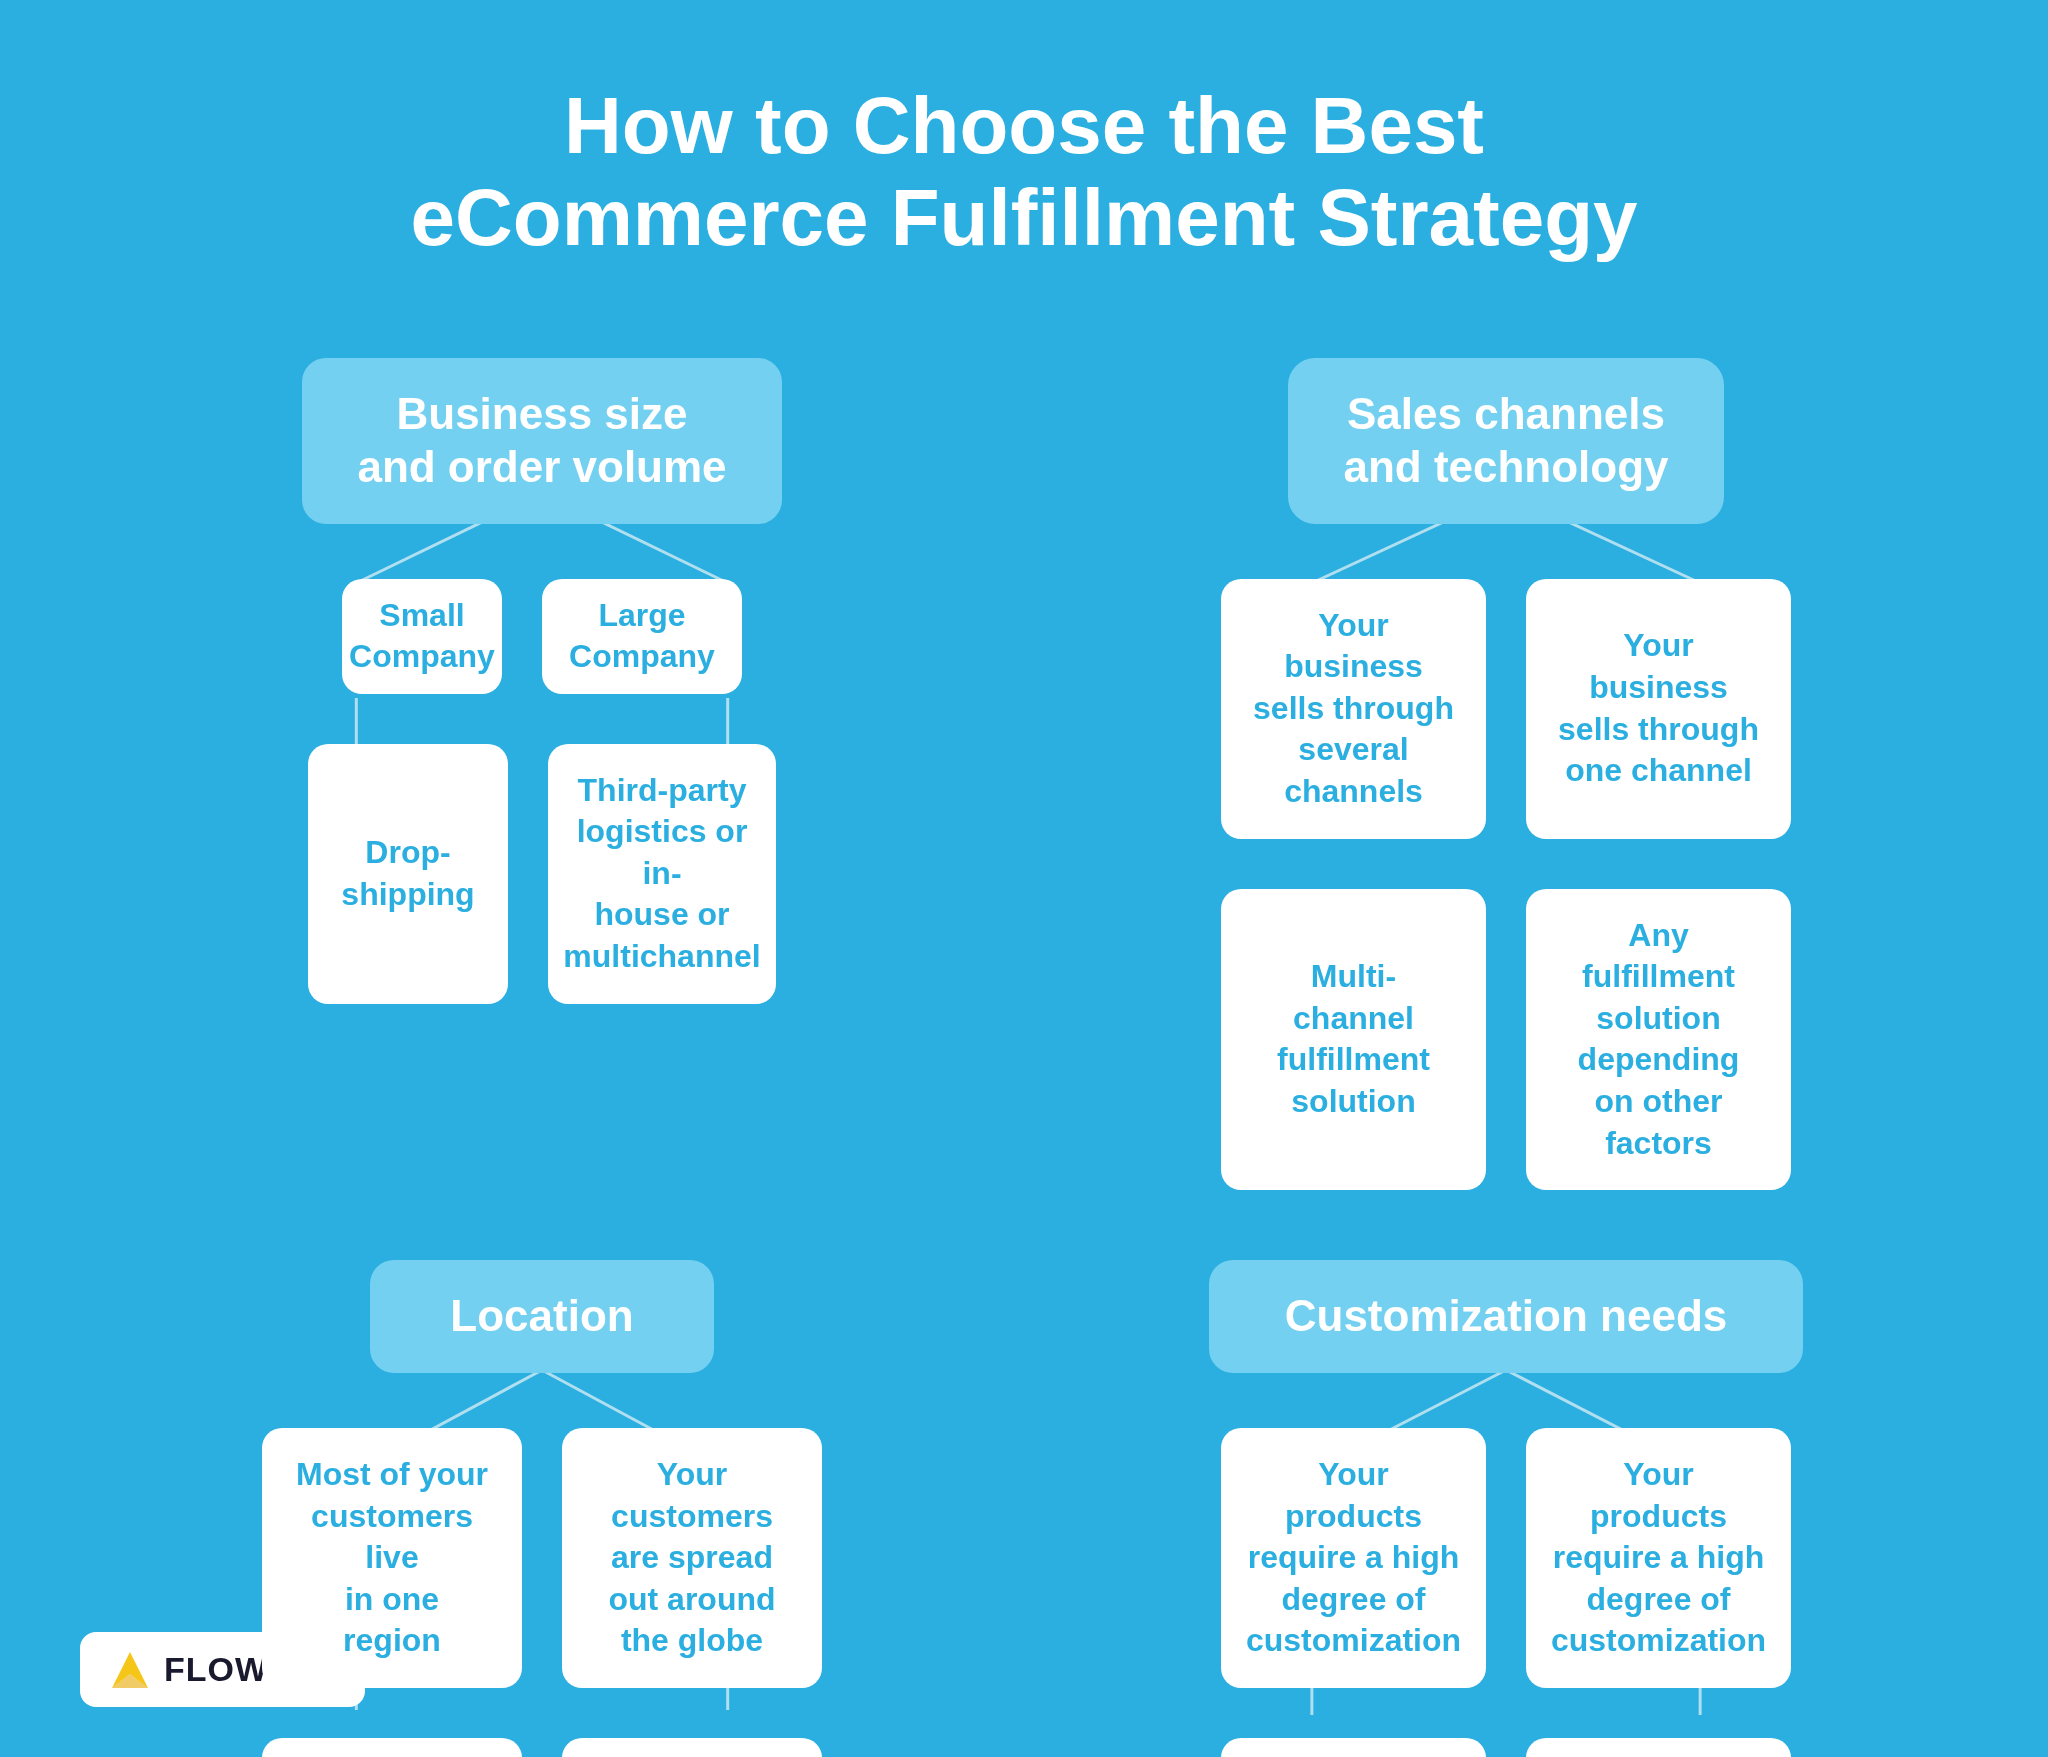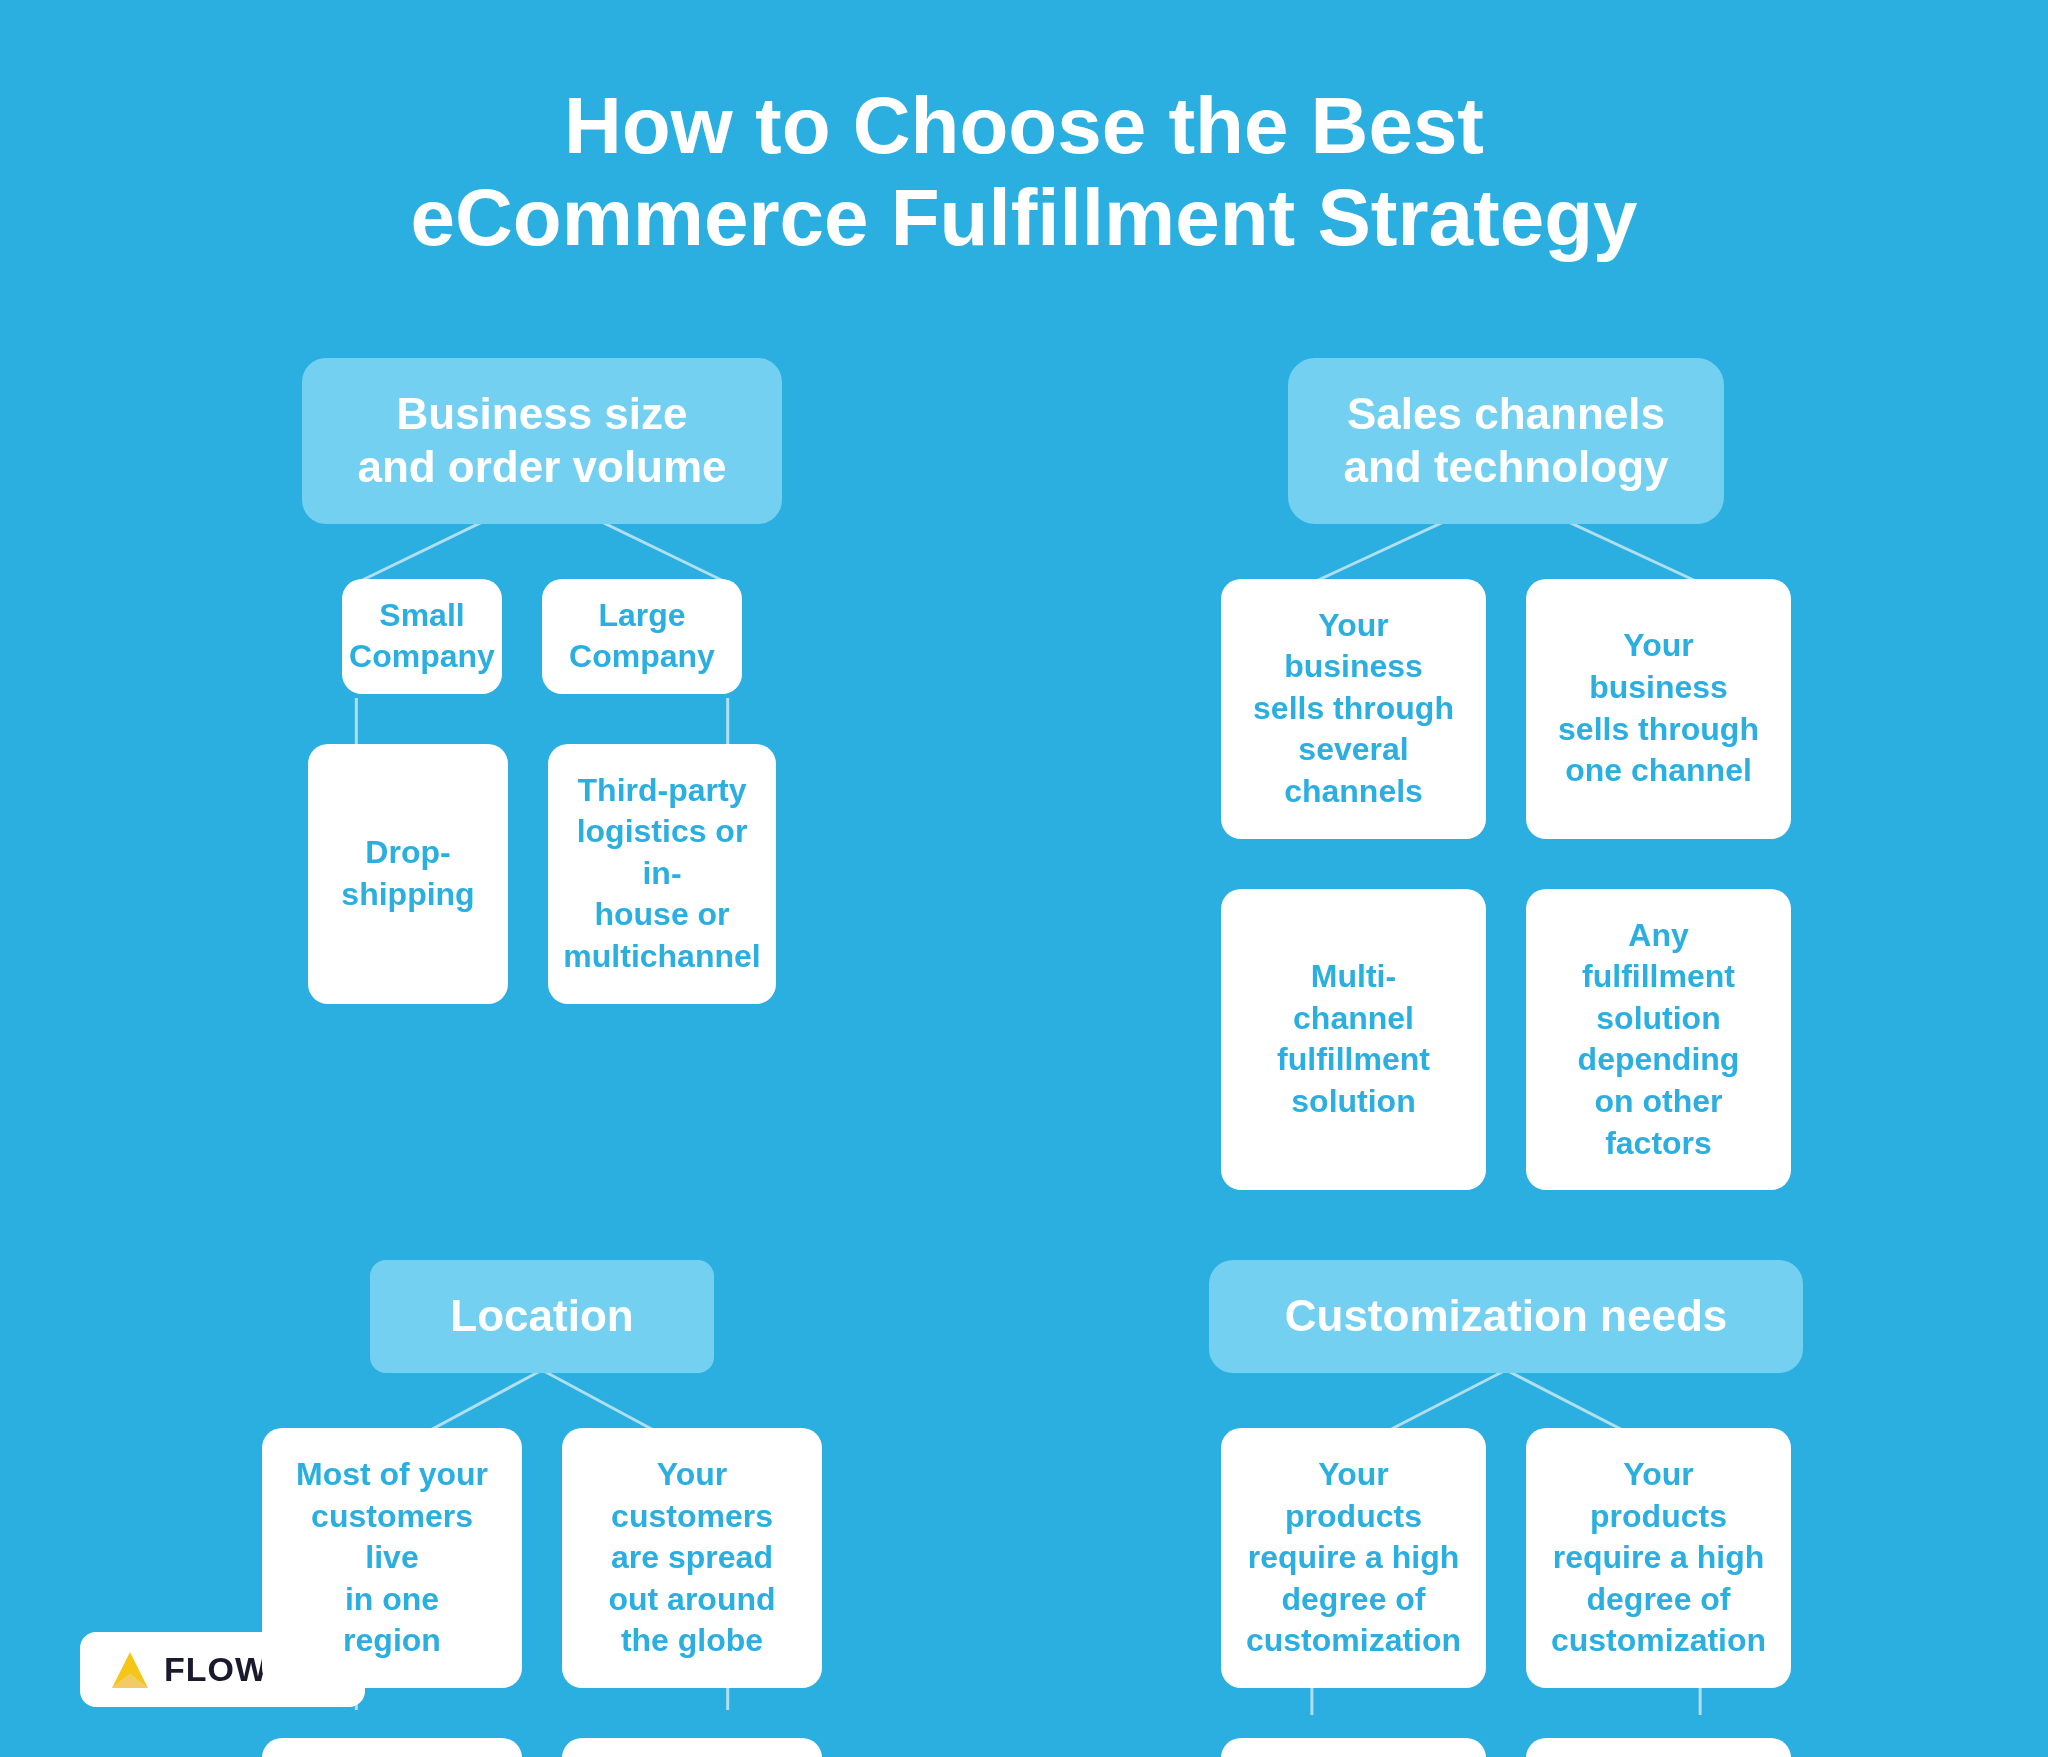--- a/index.html
+++ b/index.html
@@ -168,7 +168,7 @@
     </div>
 
     <div style="position: relative; display: flex; flex-direction: column; align-items: center;">
-      <div style="background:#74d0f0; border-radius:16px; padding:30px 80px; text-align:center; color:#fff; font-size:44px; font-weight:900; line-height:1.2; min-width:340px; position:relative; z-index:2;">
+      <div style="background:#74d0f0; border-radius:24px; padding:30px 80px; text-align:center; color:#fff; font-size:44px; font-weight:900; line-height:1.2; min-width:340px; position:relative; z-index:2;">
         <span style="white-space:pre-line;">Location</span>
       </div>
 

